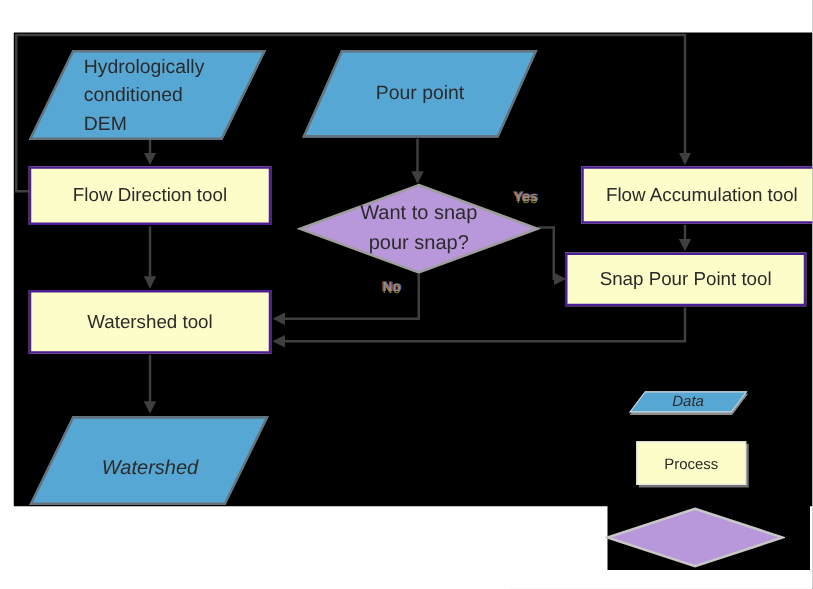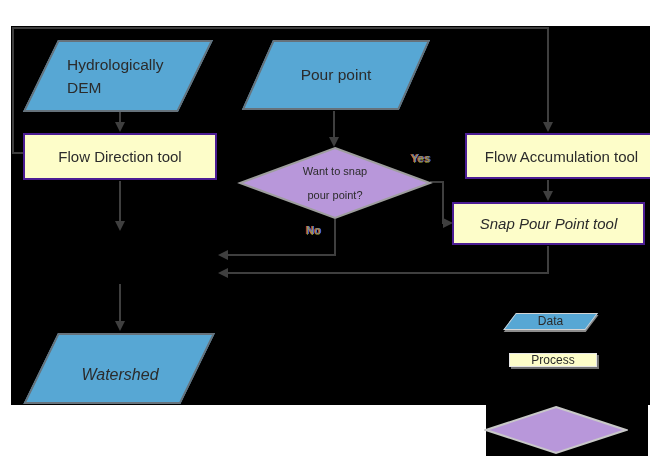--- a/index.html
+++ b/index.html
@@ -94,6 +94,7 @@
   <div class="para" style="left:58px;top:40px;width:155px;height:72px;transform:skewX(-26deg);"></div>
   <div class="label left lbl-dem" style="left:58px;top:40px;width:155px;height:72px;padding-left:9px;">
     <div>Hydrologically</div>
+    <div>conditioned</div>
     <div>DEM</div>
   </div>
 

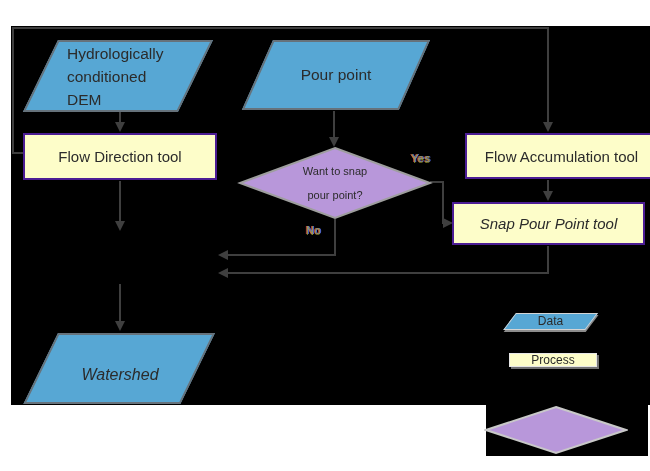--- a/index.html
+++ b/index.html
@@ -57,7 +57,7 @@
   .label.left{align-items:flex-start;text-align:left;}
   .lbl-dem{font-size:15.5px;line-height:23px;}
   .lbl-pour{font-size:15.5px;}
-  .lbl-diamond{font-size:11px;line-height:24px;}
+  .lbl-diamond{font-size:16px;line-height:24px;}
   .lbl-watershed{font-size:16px;}
   .lbl-legend{font-size:12px;}
   .edge-label{

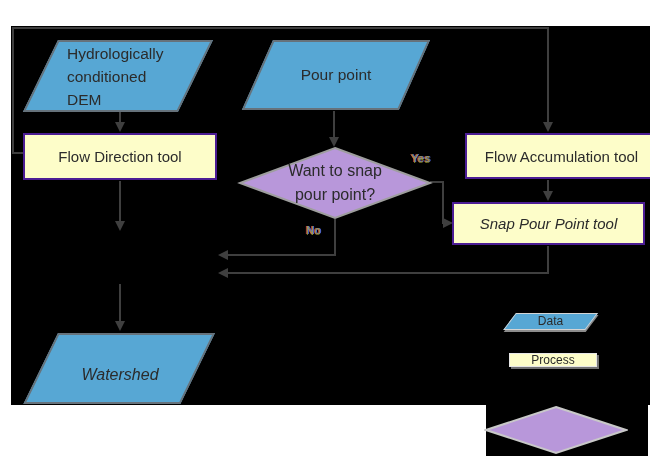--- a/index.html
+++ b/index.html
@@ -112,7 +112,7 @@
   </svg>
   <div class="label lbl-diamond" style="left:237px;top:145px;width:196px;height:76px;">
     <div>Want to snap</div>
-    <div>pour point?</div>
+    <div>pour snap?</div>
   </div>
 
   <span class="edge-label" style="left:411px;top:152px;">Yes</span>

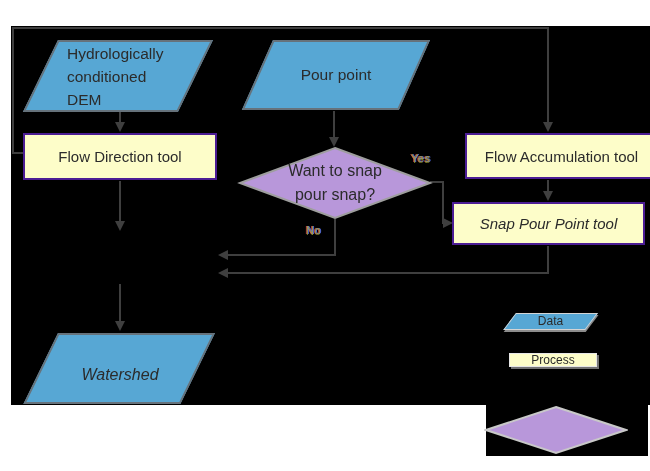--- a/index.html
+++ b/index.html
@@ -105,7 +105,7 @@
 
   <div class="process" style="left:452px;top:133px;width:193px;height:46px;margin-left:13px;">Flow Accumulation tool</div>
 
-  <div class="process" style="left:452px;top:202px;width:193px;height:43px;font-style:italic;">Snap Pour Point tool</div>
+  <div class="process" style="left:452px;top:202px;width:193px;height:43px;">Snap Pour Point tool</div>
 
   <svg class="diamond" style="left:237px;top:145px;" width="196" height="76" viewBox="0 0 196 76">
     <polygon class="diamond-shape" points="98,3 193,38 98,73 3,38"></polygon>

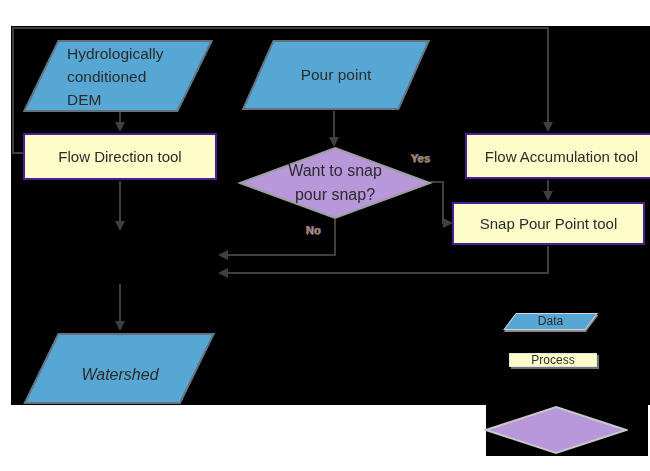--- a/index.html
+++ b/index.html
@@ -118,6 +118,7 @@
   <span class="edge-label" style="left:411px;top:152px;">Yes</span>
   <span class="edge-label" style="left:306px;top:224px;">No</span>
 
+  <div class="process" style="left:23px;top:232px;width:194px;height:51px;">Watershed tool</div>
 
   <div class="para" style="left:58px;top:333px;width:157px;height:71px;transform:skewX(-26deg);"></div>
   <div class="label lbl-watershed" style="left:23px;top:333px;width:194px;height:84px;font-style:italic;">Watershed</div>

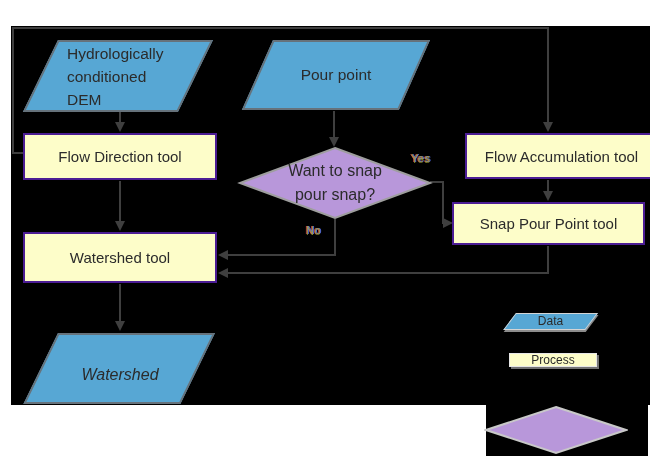--- a/index.html
+++ b/index.html
@@ -59,7 +59,7 @@
   .lbl-pour{font-size:15.5px;}
   .lbl-diamond{font-size:16px;line-height:24px;}
   .lbl-watershed{font-size:16px;}
-  .lbl-legend{font-size:12px;}
+  .lbl-legend{font-size:12px;font-style:italic;}
   .edge-label{
     position:absolute;font-size:11px;letter-spacing:0.5px;
     color:#9a9a55;

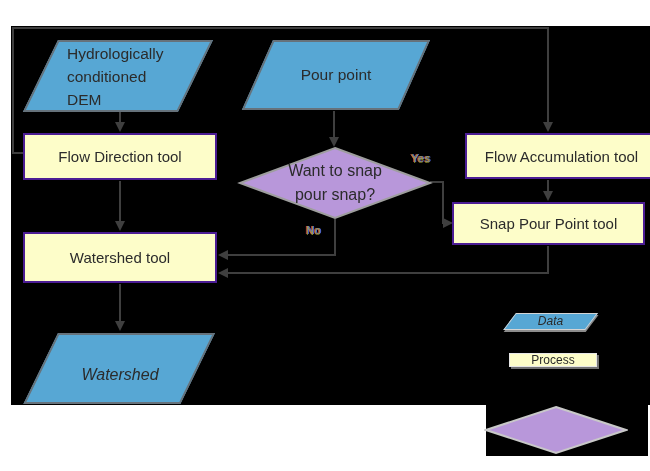--- a/index.html
+++ b/index.html
@@ -126,7 +126,7 @@
   <div class="para small" style="left:516px;top:313px;width:82px;height:17px;transform:skewX(-37deg);"></div>
   <div class="label lbl-legend" style="left:503px;top:312px;width:95px;height:18px;">Data</div>
 
-  <div class="process small" style="left:509px;top:353px;width:88px;height:14px;">Process</div>
+  <div class="process small" style="left:509px;top:353px;width:88px;height:35px;">Process</div>
 
   <svg class="diamond" style="left:484px;top:405px;" width="144" height="50" viewBox="0 0 144 50">
     <polygon class="diamond-shape small" points="72,2 142,25 72,48 2,25"></polygon>

